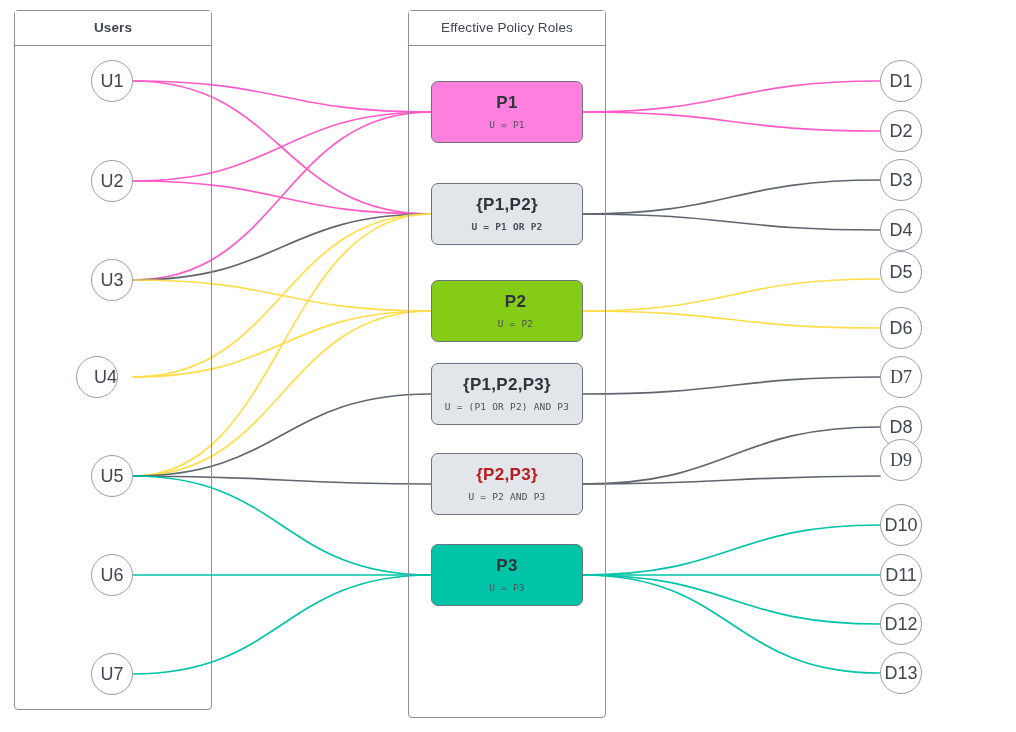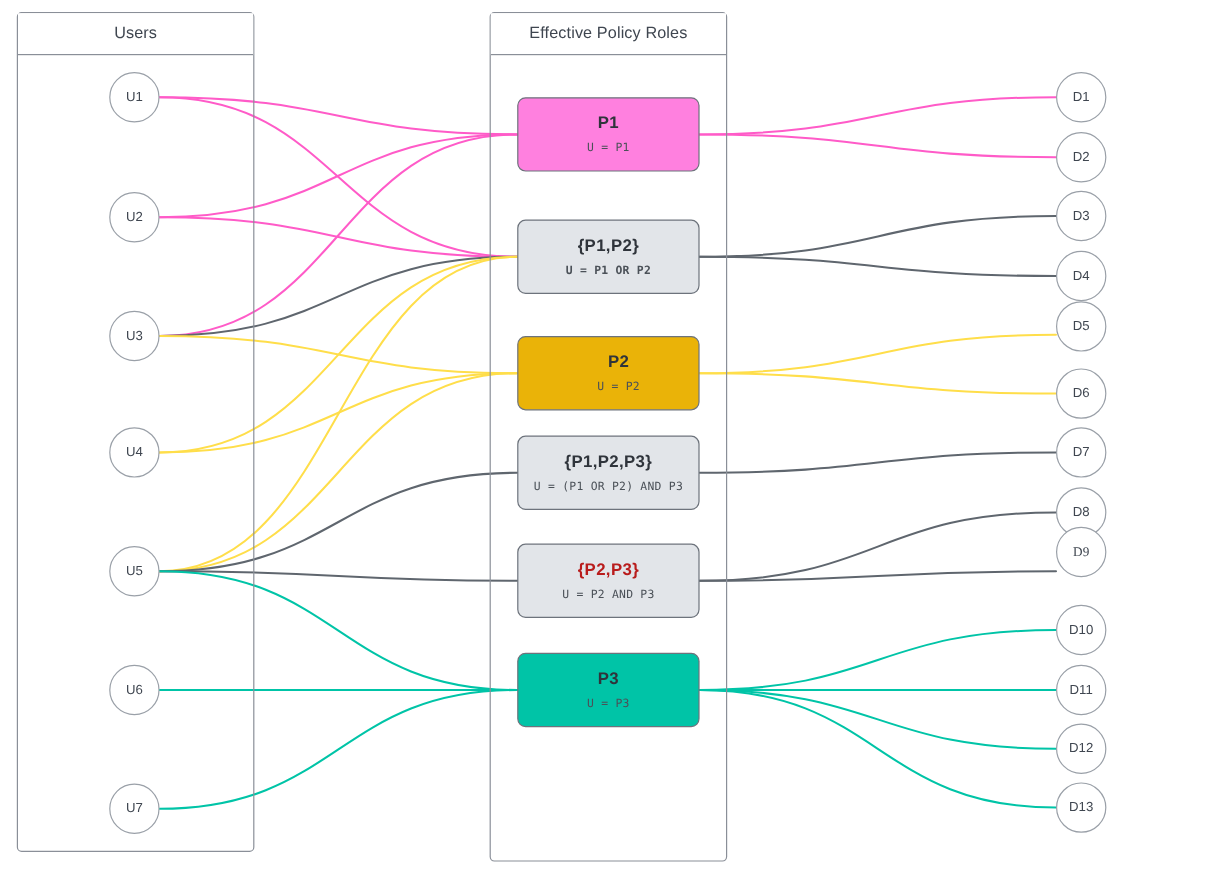--- a/index.html
+++ b/index.html
@@ -133,7 +133,7 @@
       <path d="M 583 575 C 731.5 575, 731.5 673, 880 673" fill="none" stroke="#00C4A7" stroke-width="1.7" stroke-linecap="round"></path>
     </svg>
 
-  <div class="panel" id="panel-users" style="left: 14px; top: 10px; width: 198px; height: 700px;">
+  <div class="panel" id="panel-users" style="left: 14px; top: 10px; width: 198px; height: 700px; font-weight: bold;">
     <div class="panel-title">Users</div>
   </div>
 

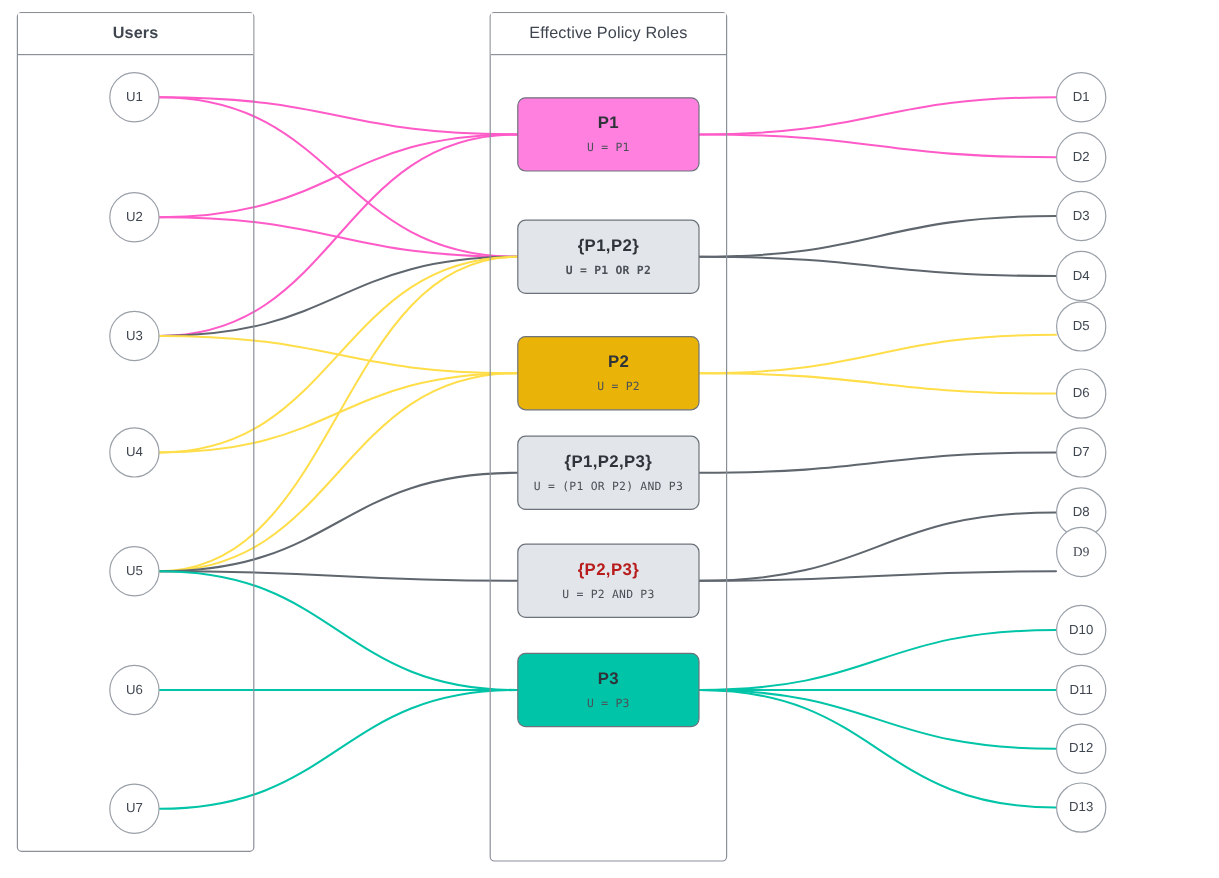--- a/index.html
+++ b/index.html
@@ -59,7 +59,7 @@
     border: 1.25px solid #9aa0a8;
     background: #ffffff;
     color: #3f4650;
-    font-size: 11px;
+    font-size: 18px;
     display: flex;
     align-items: center;
     justify-content: center;

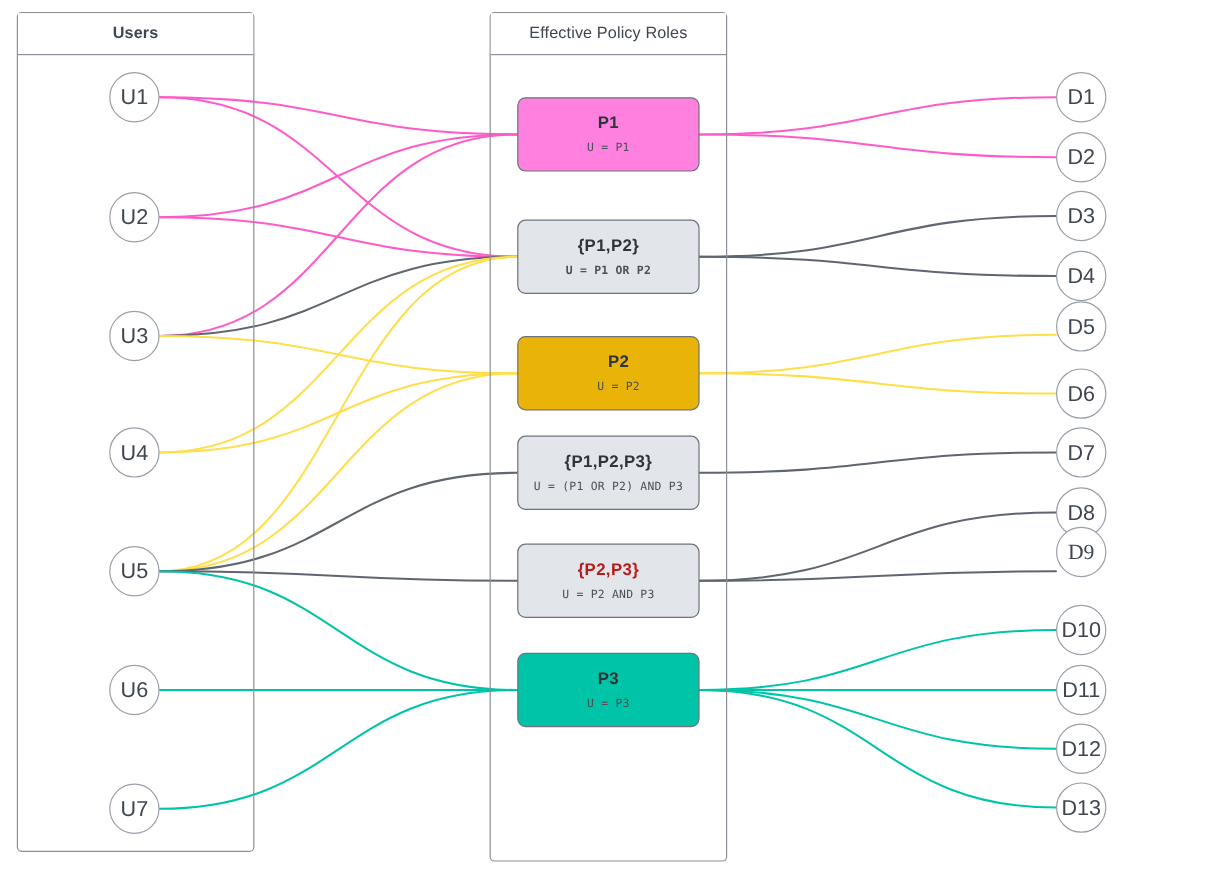--- a/index.html
+++ b/index.html
@@ -81,7 +81,7 @@
     z-index: 6;
   }
   .pbox-title {
-    font-size: 14px;
+    font-size: 17px;
     font-weight: bold;
     color: #2f343b;
     line-height: 1.1;

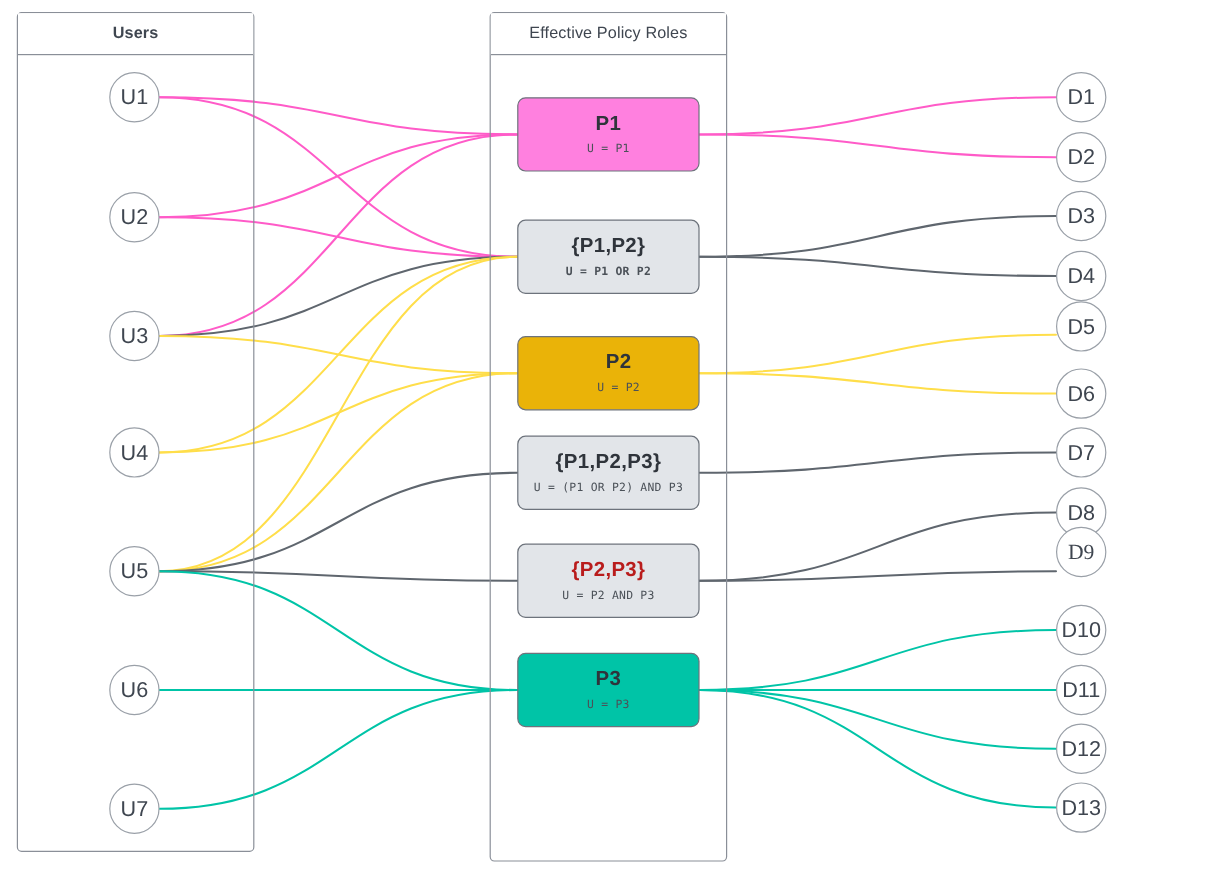--- a/index.html
+++ b/index.html
@@ -174,7 +174,7 @@
         <div class="pbox-title" style="color: rgb(47, 52, 59); text-align: center;">{P1,P2}</div>
         <div class="pbox-expr" style="color: rgb(75, 81, 88); font-weight: bold;">U = P1 OR P2</div>
       </div>
-      <div class="pbox" style="left: 507px; top: 311px; background: #eab308; border-color: rgb(109, 115, 124); padding-left: 17px;">
+      <div class="pbox" style="left: 507px; top: 311px; background: #84cc16; border-color: rgb(109, 115, 124); padding-left: 17px;">
         <div class="pbox-title" style="color: rgb(47, 52, 59);">P2</div>
         <div class="pbox-expr" style="color: rgb(75, 81, 88);">U = P2</div>
       </div>

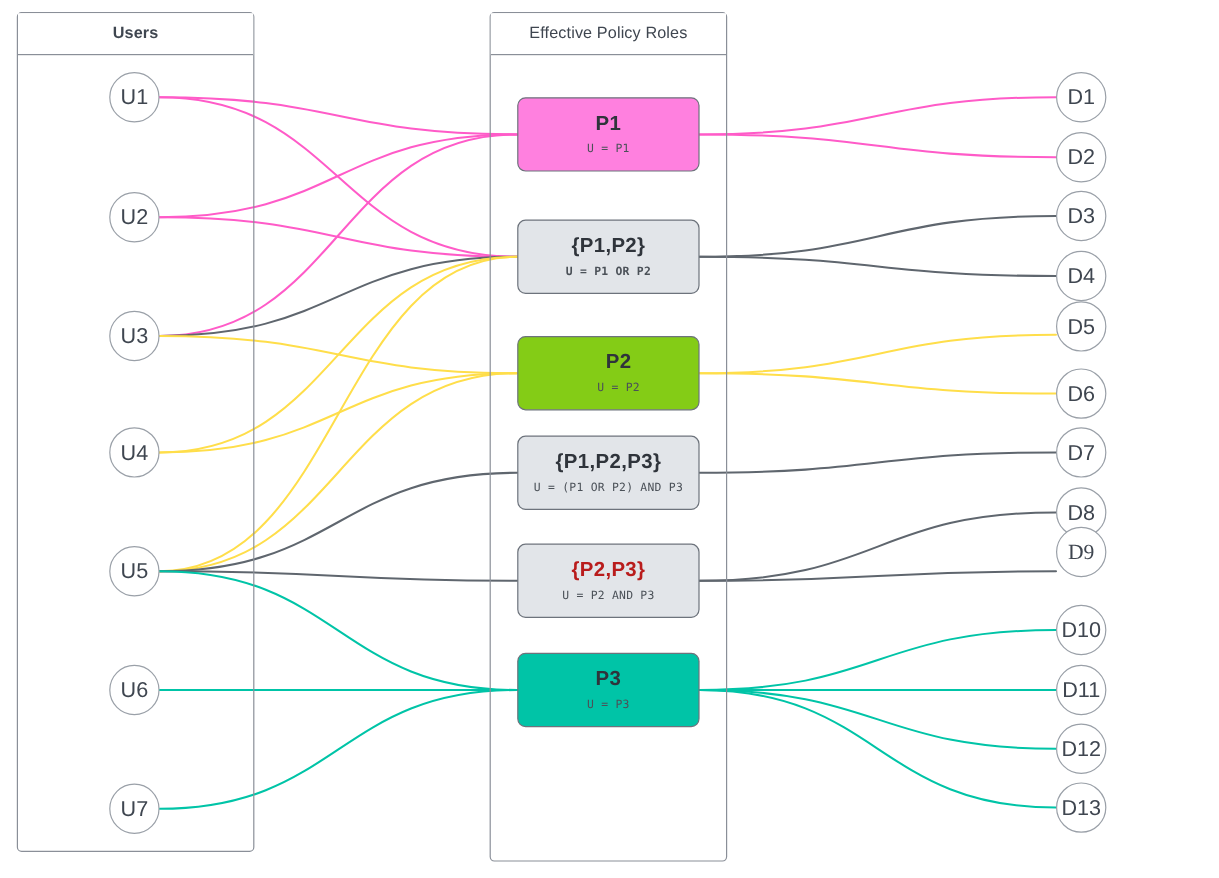--- a/index.html
+++ b/index.html
@@ -152,7 +152,7 @@
       <div class="node" style="left: 112px; top: 280px;">
         <span>U3</span>
       </div>
-      <div class="node" style="left: 112px; top: 377px;">
+      <div class="node" style="left: 97px; top: 377px; justify-content: flex-end;">
         <span>U4</span>
       </div>
       <div class="node" style="left: 112px; top: 476px;">

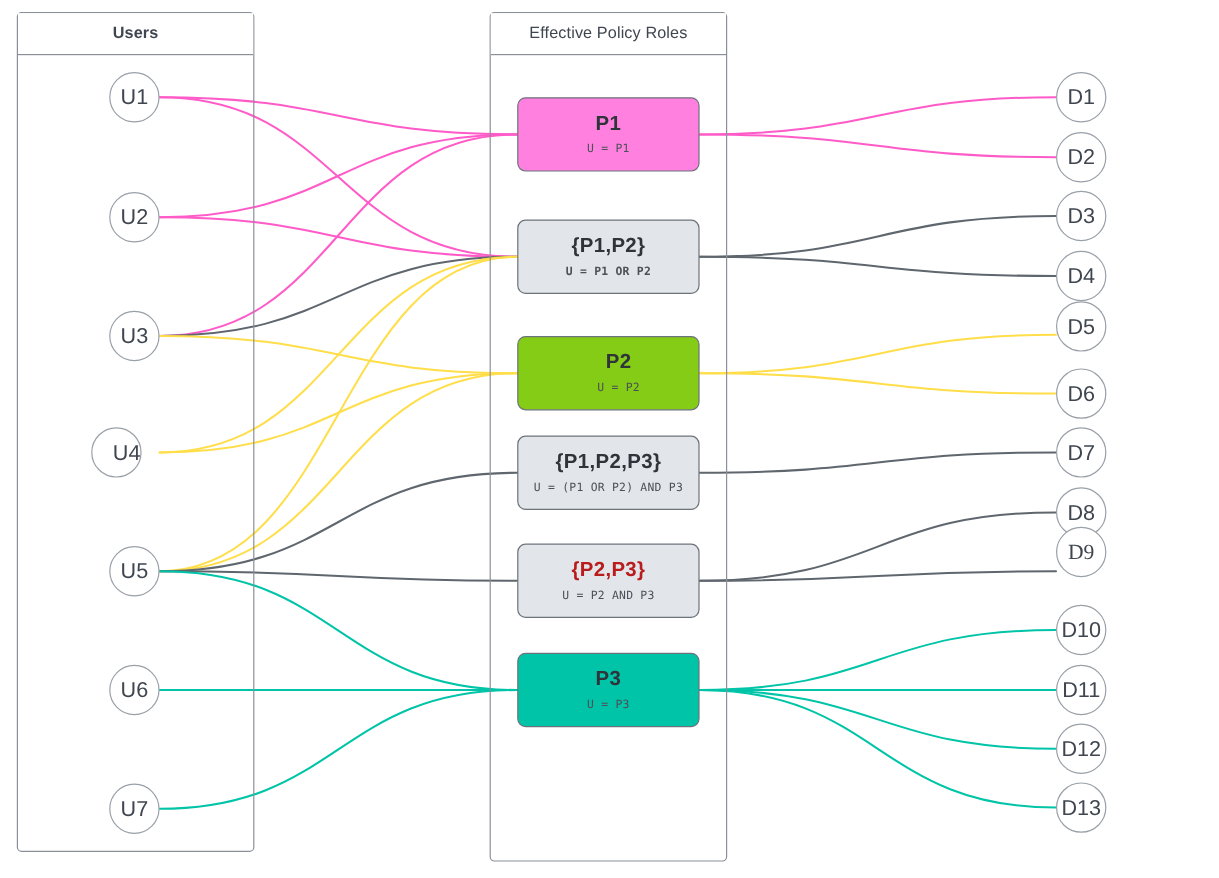--- a/index.html
+++ b/index.html
@@ -210,7 +210,7 @@
       <div class="node" style="left: 901px; top: 328px; text-align: right;">
         <span>D6</span>
       </div>
-      <div class="node" style="left: 901px; top: 377px;">
+      <div class="node" style="left: 901px; top: 377px; font-family: Liberation Serif, serif;">
         <span>D7</span>
       </div>
       <div class="node" style="left: 901px; top: 427px;">

